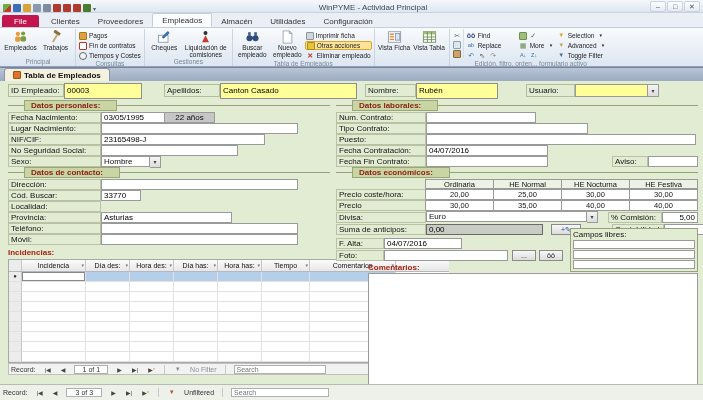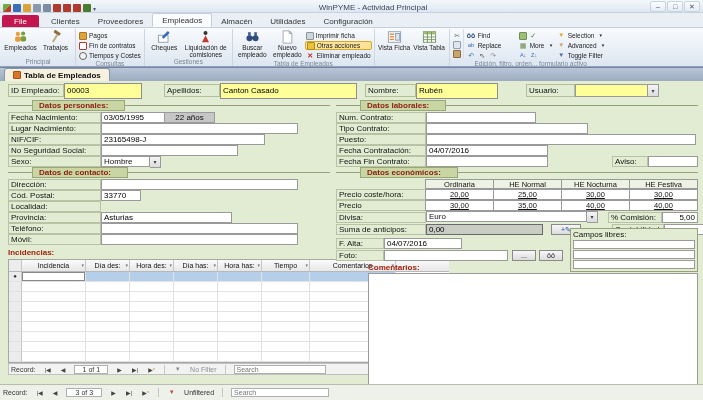--- a/index.html
+++ b/index.html
@@ -50,7 +50,7 @@
   .col-right { position:absolute; left:336px; top:19px; width:362px; }
   .sechdr { position:relative; height:12px; }
   .sechdr .line { position:absolute; left:0; right:0; top:5px; border-top:1px solid #97a27c; }
-  .sechdr .sbox { position:absolute; left:24px; top:0; background:#c9d6a4; border:1px solid #99a678; padding:0 16px 0 6px; font-weight:bold; color:#8b1a10; height:11px; line-height:10px; }
+  .sechdr .sbox { position:absolute; left:16px; top:0; background:#c9d6a4; border:1px solid #99a678; padding:0 16px 0 6px; font-weight:bold; color:#8b1a10; height:11px; line-height:10px; }
   .frow { display:flex; align-items:center; height:11px; }
   .flabel { border:1px solid #b9c2a4; height:11px; line-height:10px; padding:0 2px; background:#e2ecd2; flex:0 0 auto; }
   .lw { width:93px; } .rw { width:90px; } .sw { width:48px; }

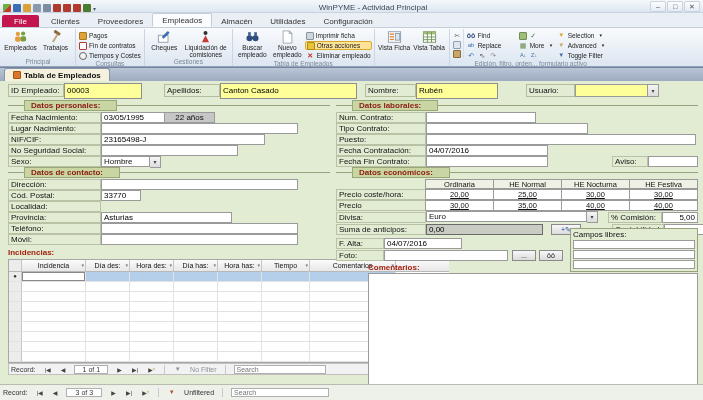--- a/index.html
+++ b/index.html
@@ -374,7 +374,7 @@
         <input class="fin" style="width: 197px;" readonly="" value="">
       </div>
     <div class="frow">
-        <span class="flabel lw">Cód. Postal:</span>
+        <span class="flabel lw">Cód. Buscar:</span>
         <input class="fin" style="width: 40px;" readonly="" value="33770">
       </div>
     <div class="frow">

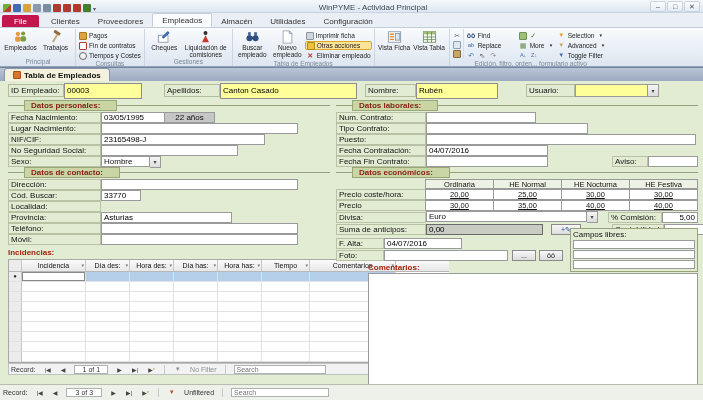--- a/index.html
+++ b/index.html
@@ -61,7 +61,7 @@
   .ddt.y { background:#ffff99; }
   .dda { width:11px; background:linear-gradient(#f5f5f5,#dcdcdc); border:1px solid #9a9a9a; border-left:none; text-align:center; font-size:6px; line-height:10px; color:#444; flex:0 0 auto; }
   .ecell { border:1px solid #9a9a9a; height:10px; line-height:9px; text-align:center; font-size:7.5px; background:#eef2e4; flex:1; margin-left:-1px; }
-  .vcell { background:#fff; height:11px; line-height:10px;text-decoration:underline; }
+  .vcell { background:#fff; height:11px; line-height:10px; }
   .btn { background:linear-gradient(#f7f7f7,#dcdcdc); border:1px solid #8a8a8a; height:11px; line-height:9px; text-align:center; font-size:7px; flex:0 0 auto; }
   .gray { background:#c9ccc3 !important; border:1px solid #6a6a6a; }
   .redlbl { color:#a5200f; font-weight:bold; height:10px; line-height:10px; }

